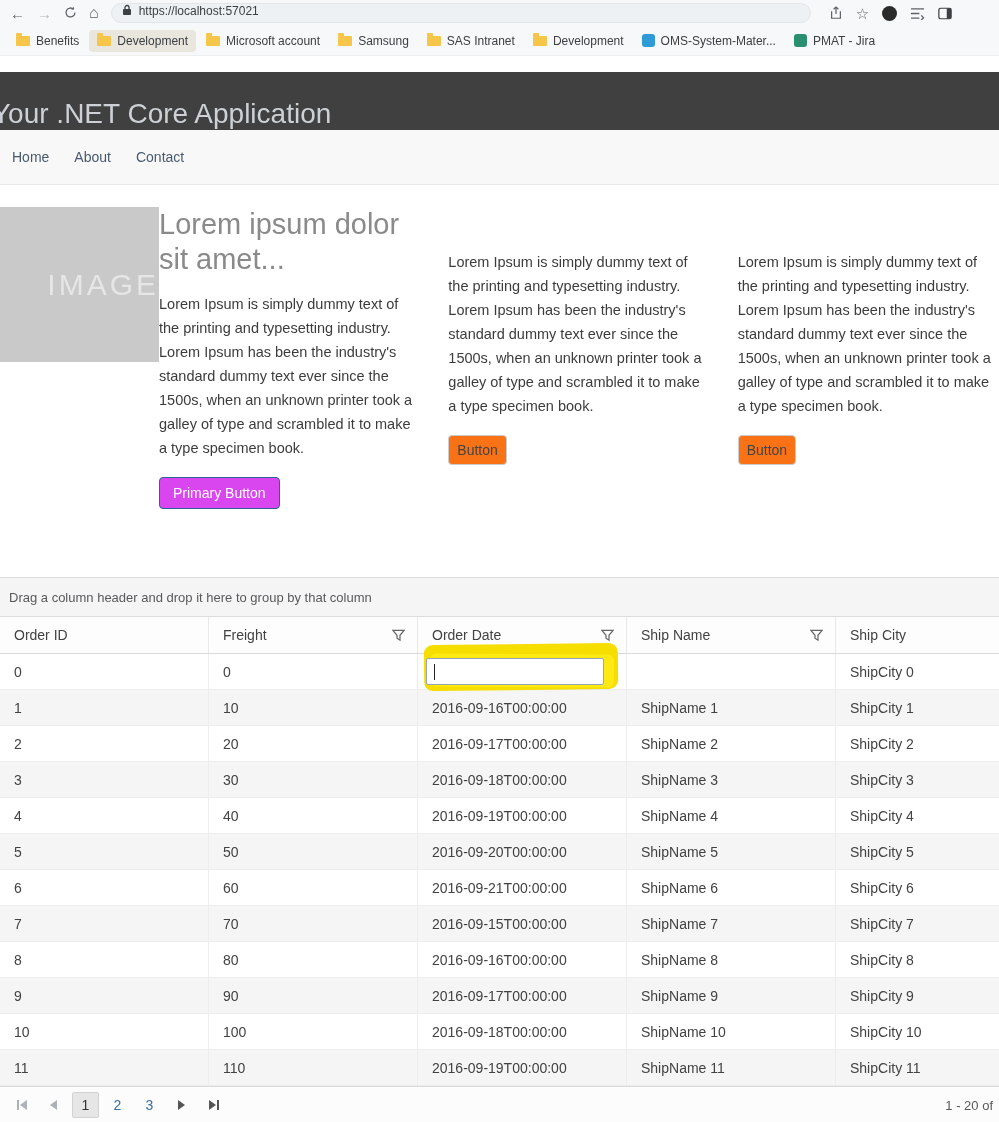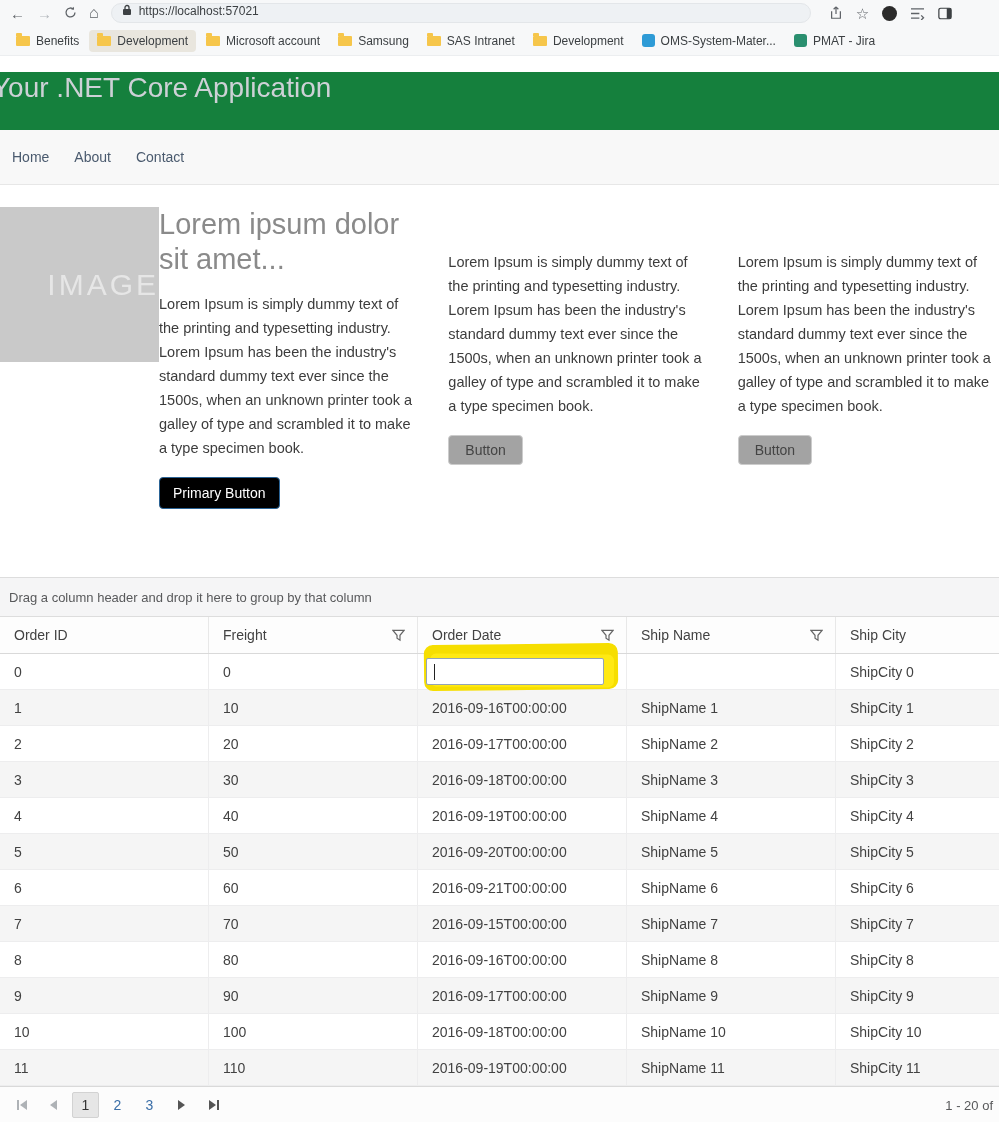--- a/index.html
+++ b/index.html
@@ -24,7 +24,7 @@
   .gap{height:16px;background:#fff}
 
   
-  .app-header{height:58px;background:#15803d;display:flex;align-items:flex-start;overflow:hidden}
+  .app-header{height:58px;background:#404040;display:flex;align-items:flex-end;overflow:hidden}
   .brand{color:#cdd1d6;font-size:28px;margin-left:-8px;white-space:nowrap;font-weight:400}
   .menu{height:55px;background:#f8f8f8;border-bottom:1px solid #e7e7e7;display:flex;align-items:center;padding-left:12px}
   .menu .mlink{color:#4a5a6e;font-size:14px;margin-right:25px;cursor:pointer}

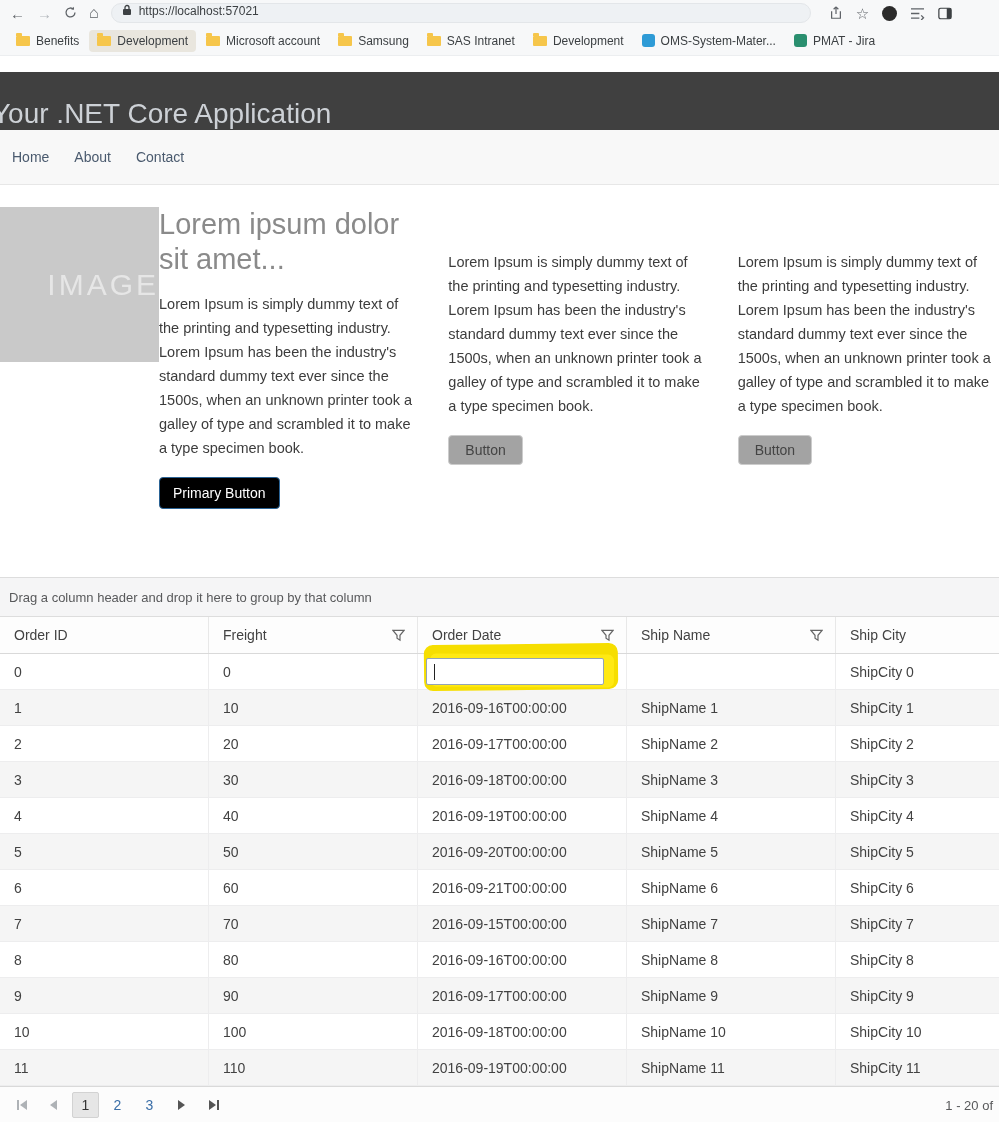--- a/index.html
+++ b/index.html
@@ -39,7 +39,7 @@
   p.lead{font-size:14.5px;line-height:1.66;color:#3c3c3c}
   .btn{border-radius:4px;font-size:14px;padding:7px 13px;margin-top:17px;cursor:pointer;font-family:inherit}
   .btn-primary{background:#000000;border:1px solid #2a6395;color:#fff}
-  .btn-default{background:#a3a3a3;border:1px solid #cccccc;color:#444;padding:6px 16px}
+  .btn-default{background:#f97316;border:1px solid #cccccc;color:#444;padding:6px 8px}
 
   
   .grid{width:999px;overflow:hidden;border-top:1px solid #ddd;margin-top:25px}

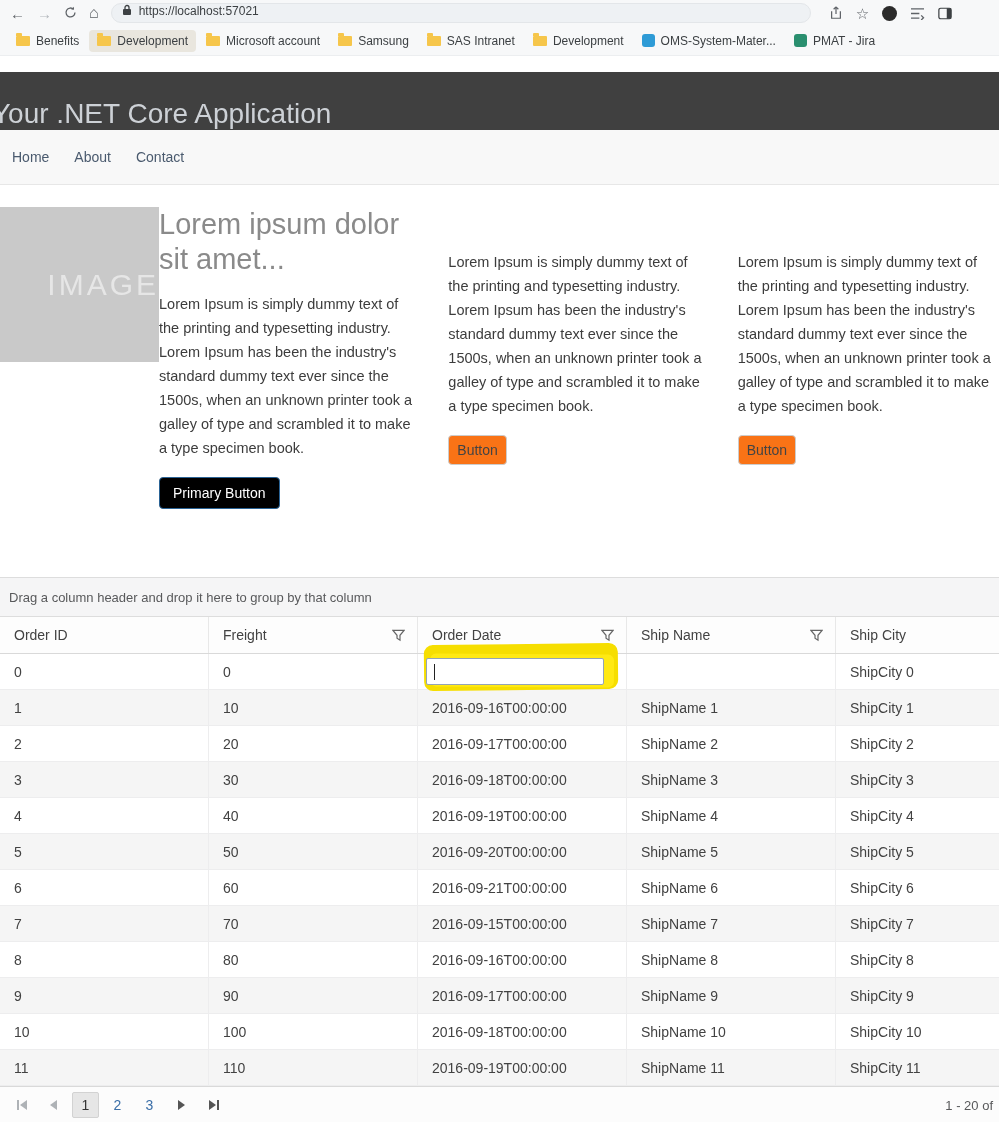--- a/index.html
+++ b/index.html
@@ -38,7 +38,7 @@
   h1.hero-h{font-size:29px;color:#8a8a8a;font-weight:400;line-height:1.22;margin-bottom:14px}
   p.lead{font-size:14.5px;line-height:1.66;color:#3c3c3c}
   .btn{border-radius:4px;font-size:14px;padding:7px 13px;margin-top:17px;cursor:pointer;font-family:inherit}
-  .btn-primary{background:#000000;border:1px solid #2a6395;color:#fff}
+  .btn-primary{background:#d946ef;border:1px solid #2a6395;color:#fff}
   .btn-default{background:#f97316;border:1px solid #cccccc;color:#444;padding:6px 8px}
 
   

